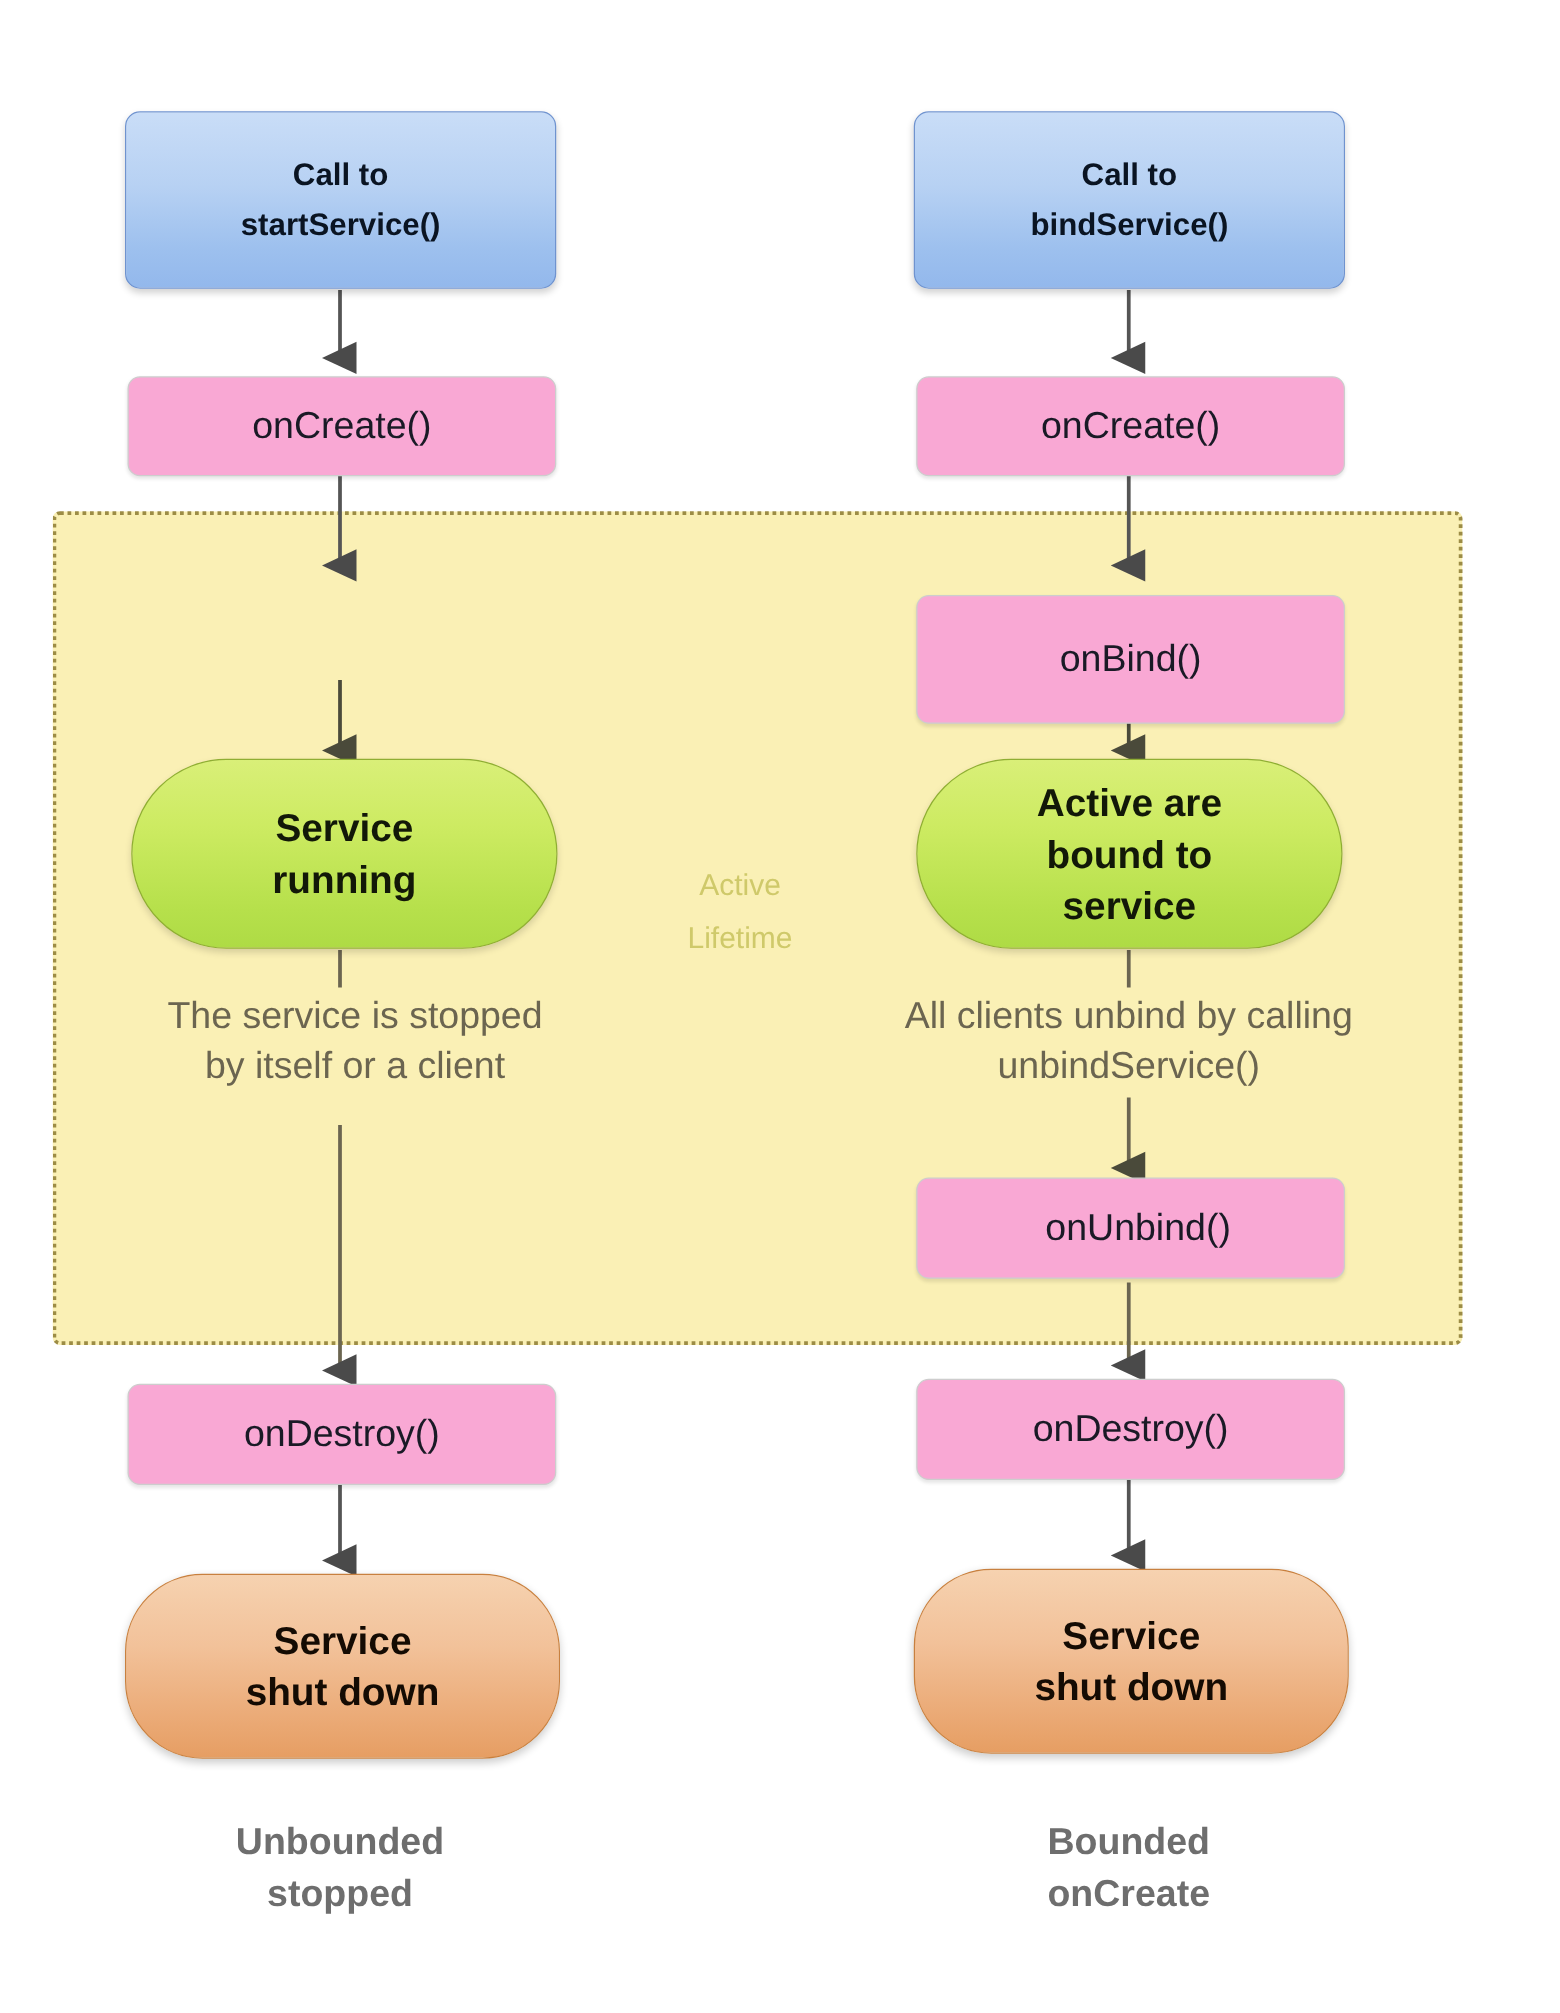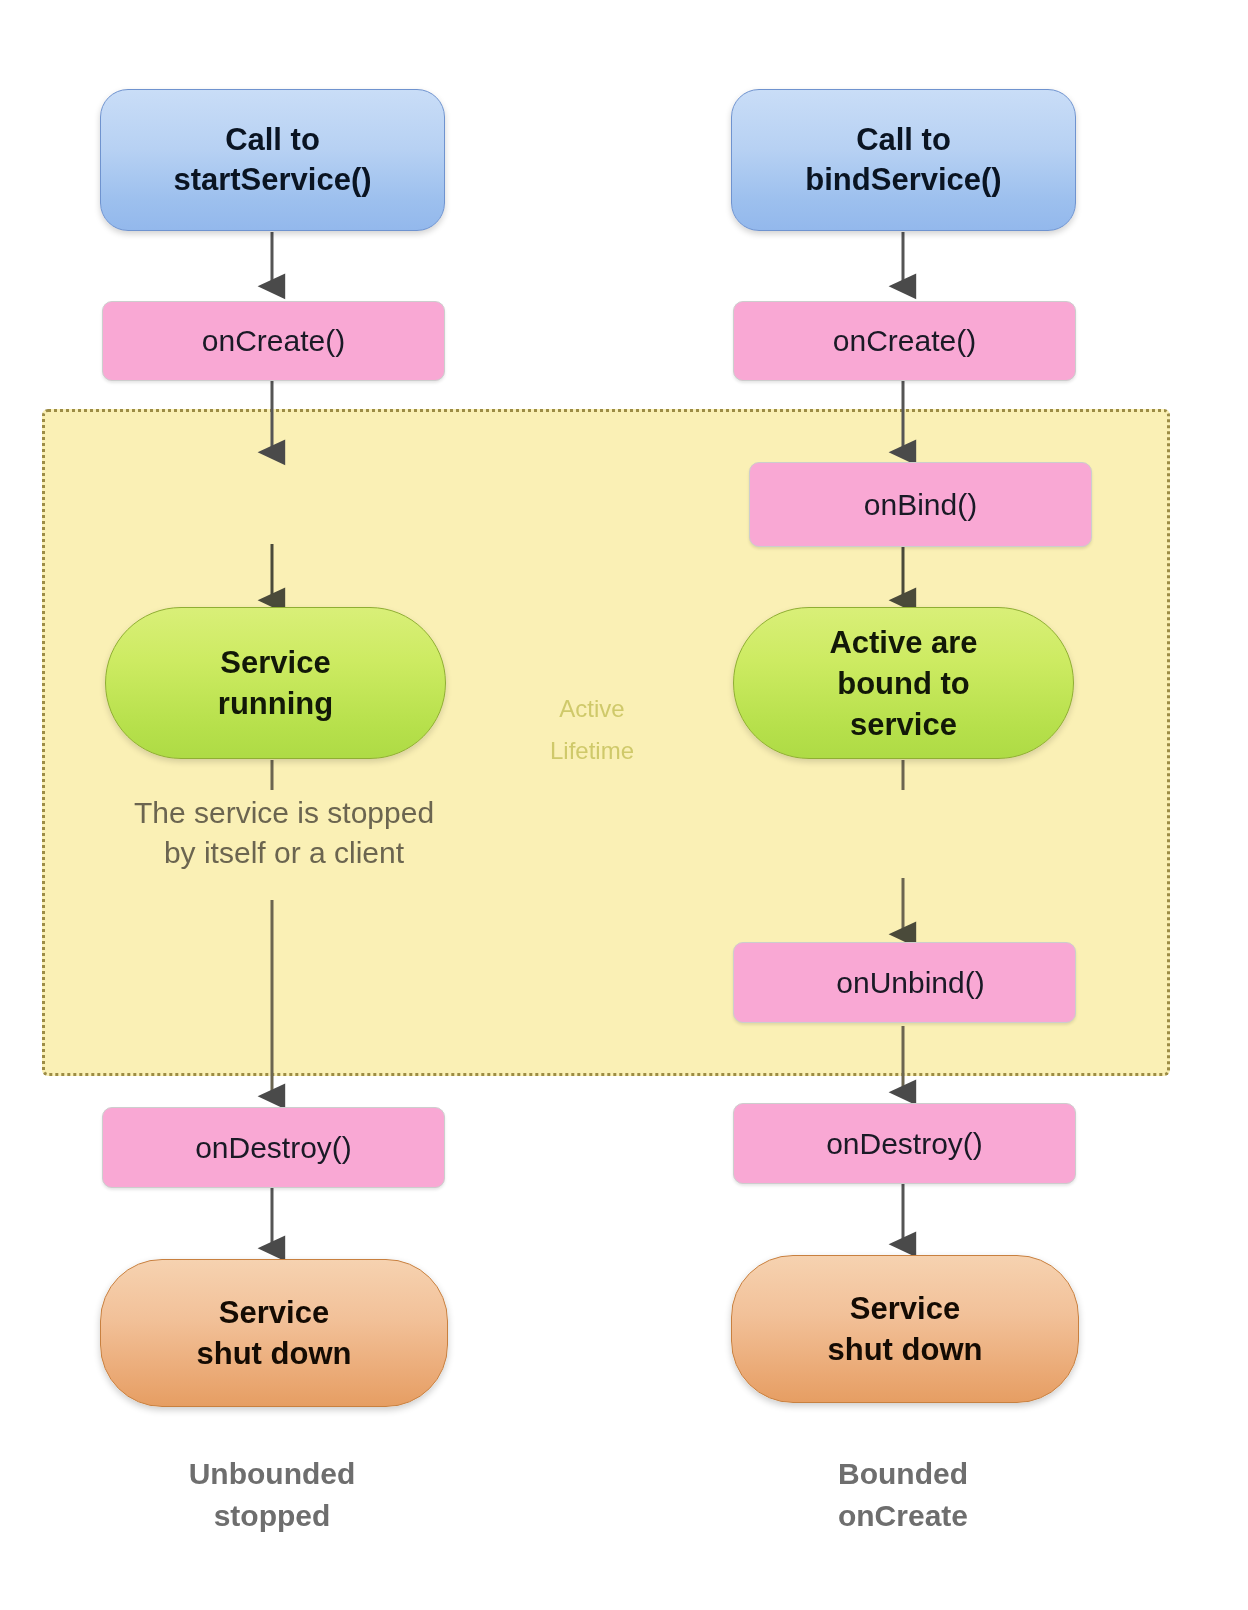--- a/index.html
+++ b/index.html
@@ -57,12 +57,12 @@
 
   
   .node-start {
-    border-radius: 28px;
+    border-radius: 12px;
     background: linear-gradient(to bottom, #c9ddf7 0%, #b7d1f3 42%, #9dc0ee 78%, #93b8ec 100%);
     border: 1px solid #6f93cf;
     box-shadow: 0 3px 6px rgba(0,0,0,0.18);
     color: #0a1422;
-    font-size: 31px;
+    font-size: 25px;
     font-weight: bold;
     line-height: 40px;
     white-space: pre-line;

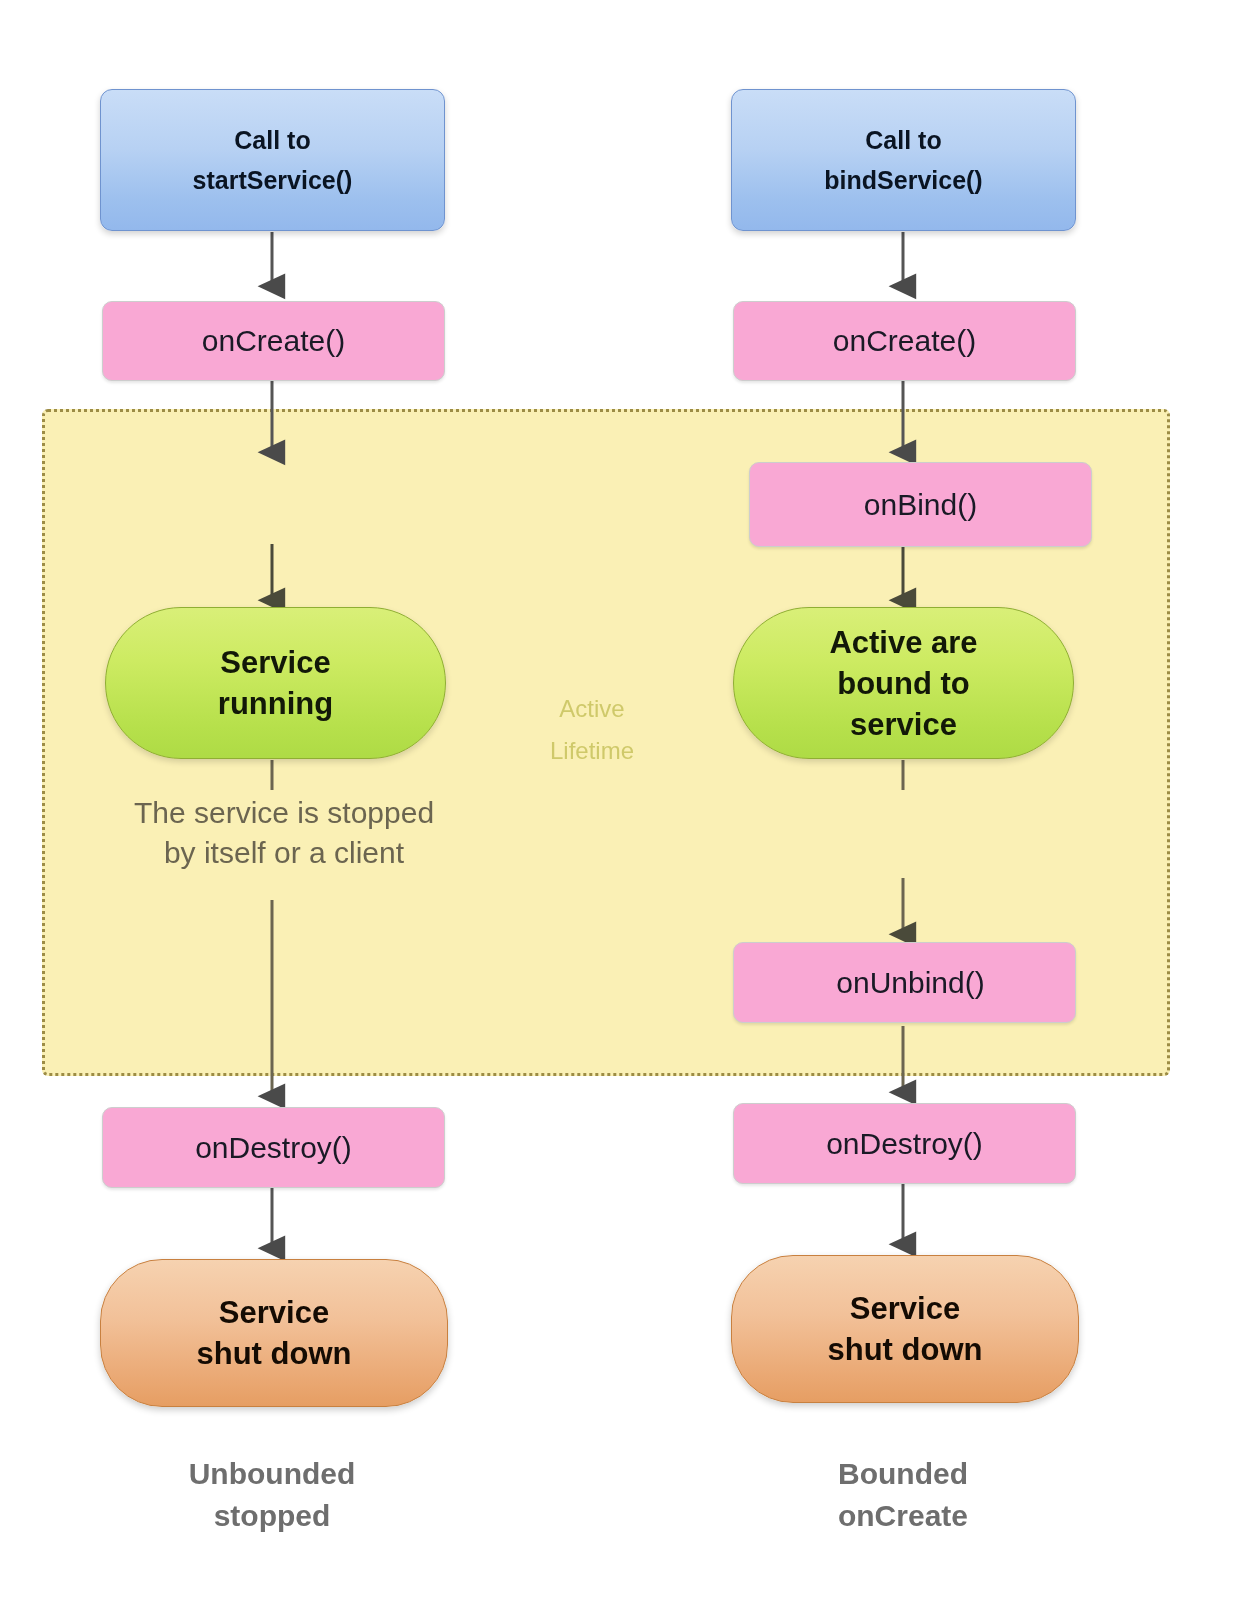--- a/index.html
+++ b/index.html
@@ -208,7 +208,7 @@
 
   <div class="node node-callback" style="left:733px; top:301px; width:343px; height:80px;">onCreate()</div>
 
-  <div class="node node-callback" style="left:733px; top:462px; width:343px; height:85px;margin-left:16px;">onBind()</div>
+  <div class="node node-callback" style="left:733px; top:476px; width:343px; height:103px;">onBind()</div>
 
   <div class="node node-running" style="left:733px; top:607px; width:341px; height:152px;">Active are
 bound to

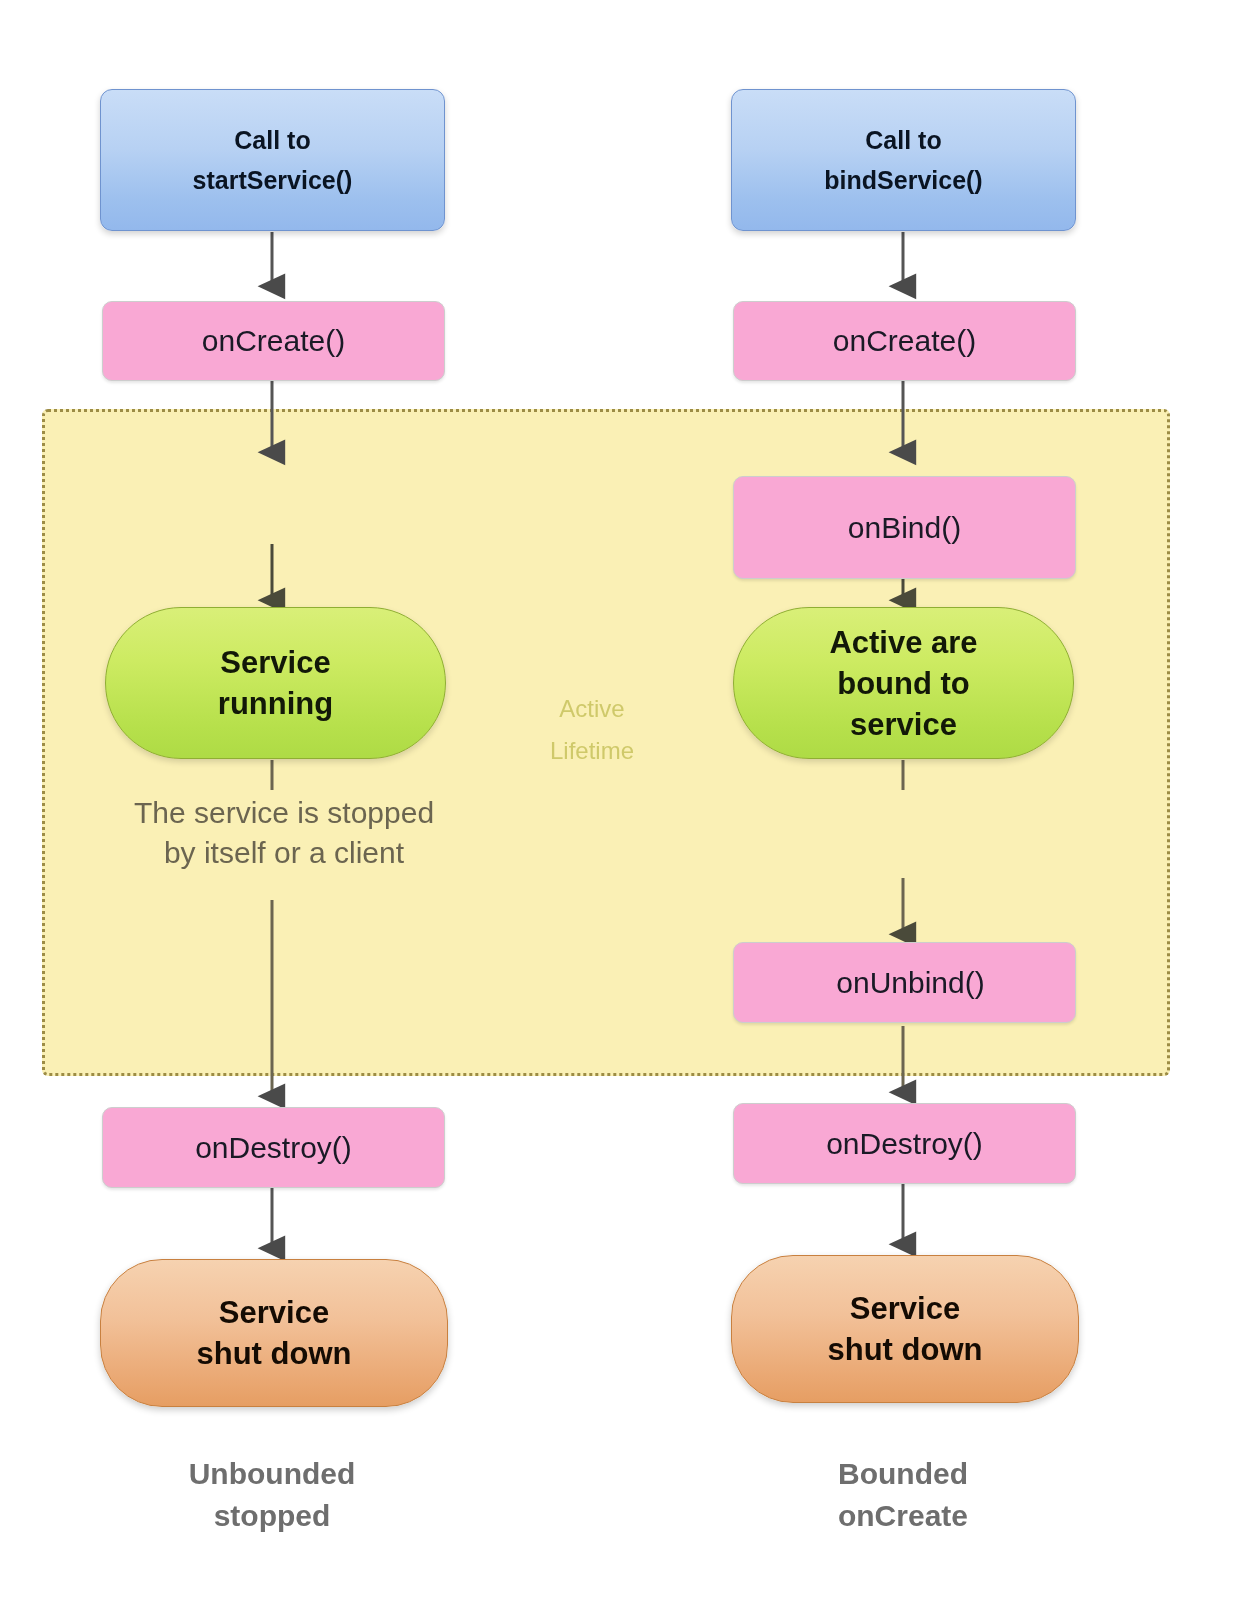--- a/index.html
+++ b/index.html
@@ -214,6 +214,8 @@
 bound to
 service</div>
 
+  <div class="annotation" style="left:663px; top:793px; width:480px;">All clients unbind by calling
+unbindService()</div>
 
   <div class="node node-callback" style="left:733px; top:942px; width:343px; height:81px;padding-left:12px;">onUnbind()</div>
 

